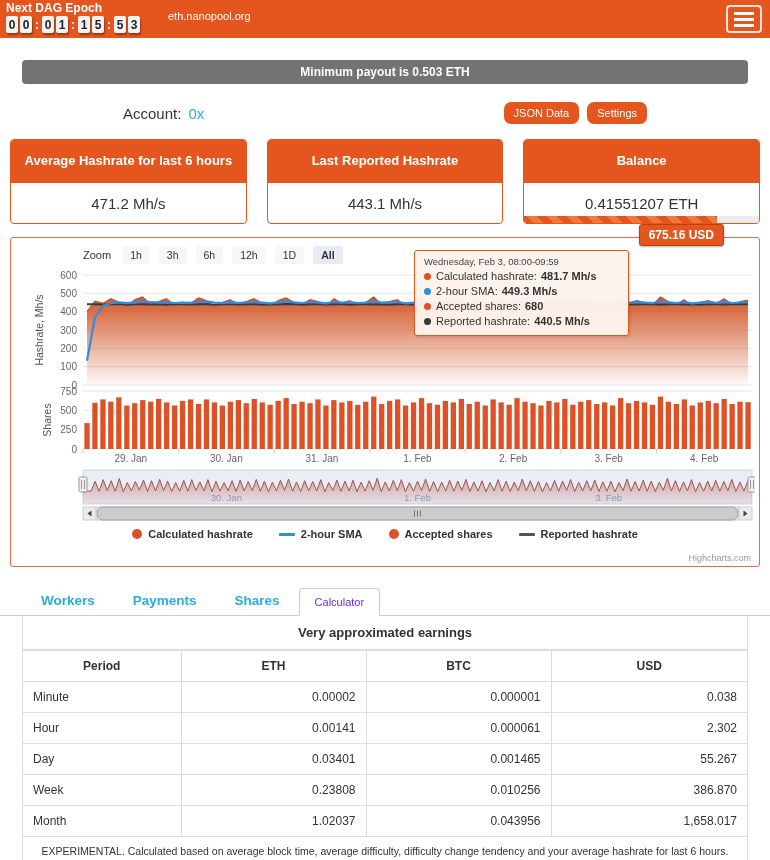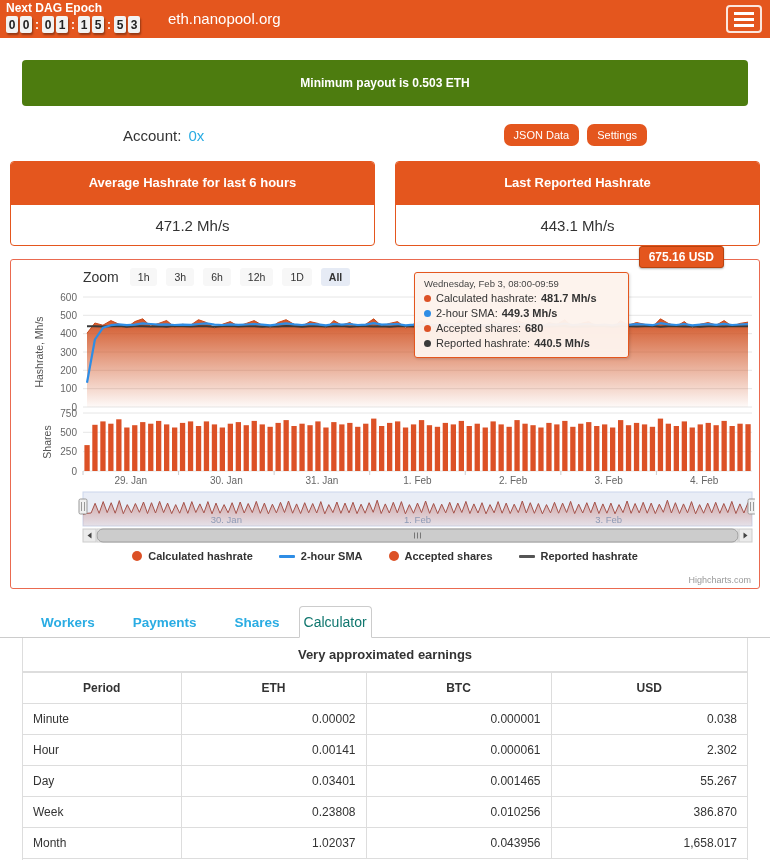--- a/index.html
+++ b/index.html
@@ -15,7 +15,7 @@
            display:flex; align-items:center; justify-content:center; border-radius:2px;
            box-shadow:1px 2px 2px rgba(0,0,0,.35); }
   .colon { color:#fff; font-weight:bold; font-size:12px; margin:0 1px; }
-  .site-title { position:absolute; left:168px; top:10px; color:#fff; font-size:15px; }
+  .site-title { position:absolute; left:168px; top:10px; color:#fff; font-size:11px; }
   .burger { position:absolute; right:8px; top:5px; width:36px; height:28px; border:2px solid rgba(255,255,255,.85);
             border-radius:4px; display:flex; flex-direction:column; justify-content:center; gap:3px; align-items:center; cursor:pointer; }
   .burger span { display:block; width:20px; height:3px; background:#fff; }

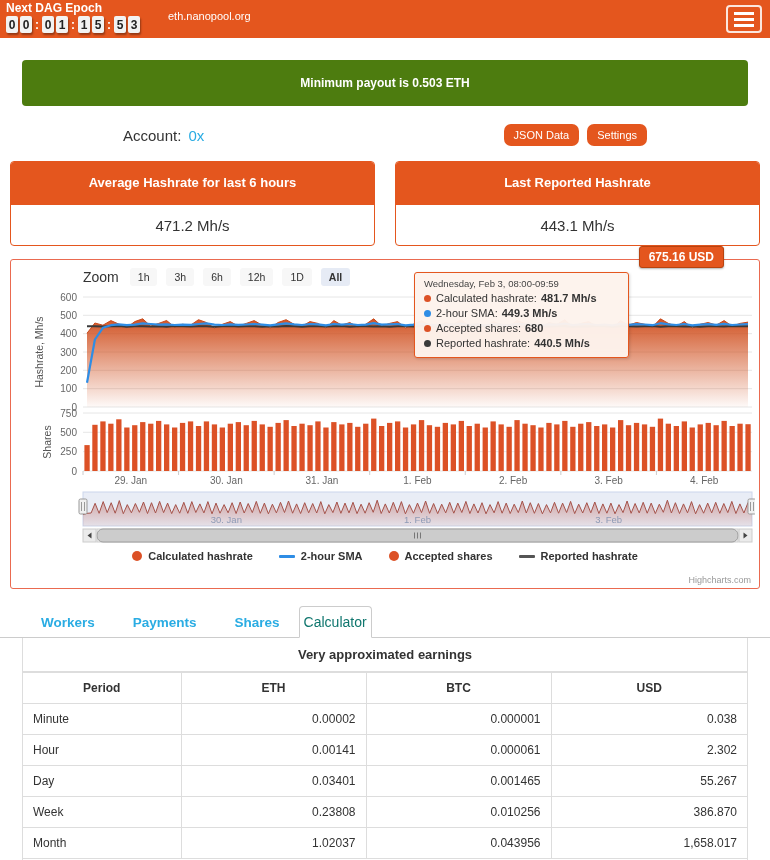--- a/index.html
+++ b/index.html
@@ -21,7 +21,7 @@
   .burger span { display:block; width:20px; height:3px; background:#fff; }
 
   
-  .banner { margin:22px 22px 0; height:46px; background:#4d7c0f; border-radius:4px;
+  .banner { margin:22px 22px 0; height:24px; background:#737373; border-radius:4px;
             color:#fff; font-size:12px; font-weight:bold; display:flex; align-items:center; justify-content:center; }
 
   

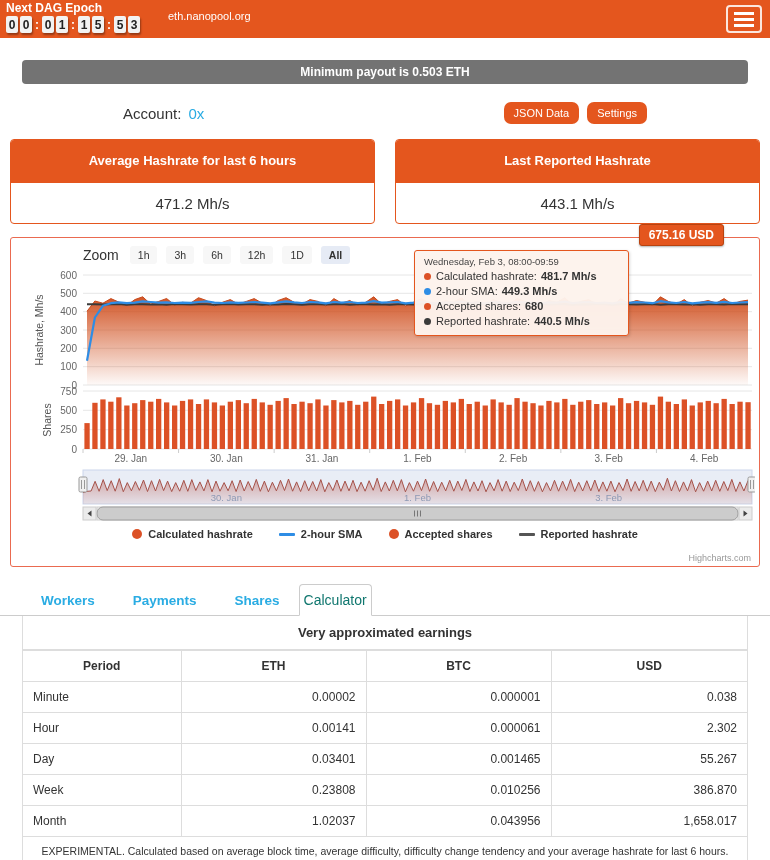--- a/index.html
+++ b/index.html
@@ -130,6 +130,13 @@
   <div class="card">
     <div class="card-head">Last Reported Hashrate</div>
     <div class="card-body">443.1 Mh/s</div>
+  </div>
+  <div class="card">
+    <div class="card-head">Balance</div>
+    <div class="card-body">0.41551207 ETH</div>
+    <div class="balance-progress">
+        <div class="fill" id="bal-fill" style="width: 82%;"></div>
+      </div>
   </div>
   <div class="usd-tip">675.16 USD</div>
 </div>

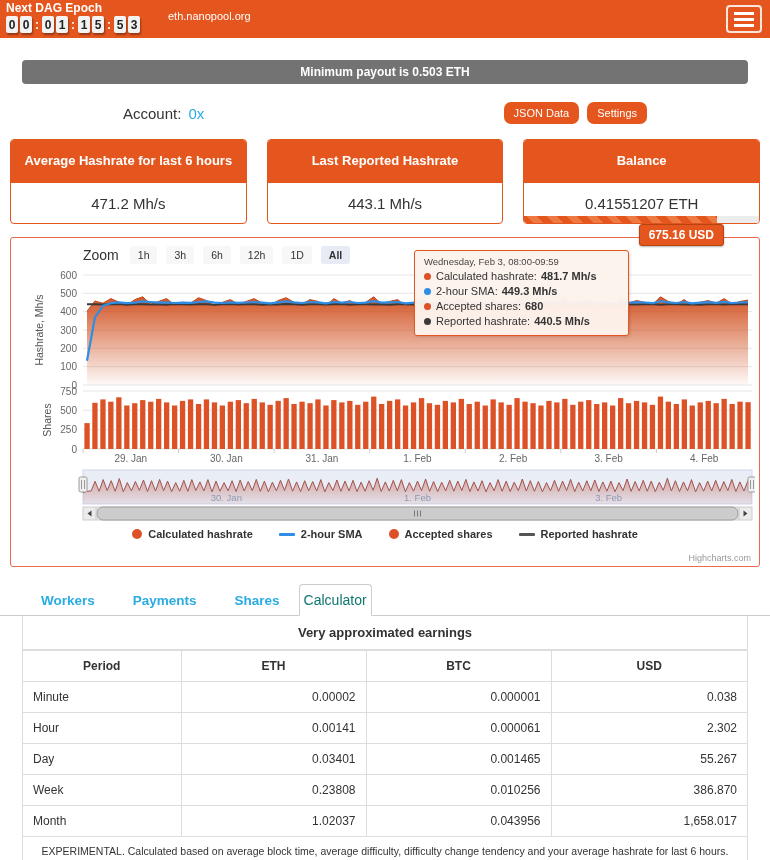--- a/index.html
+++ b/index.html
@@ -46,7 +46,7 @@
   
   .chart-panel { margin:13px 10px 0; height:330px; border:1px solid #ea6a50; border-radius:3px; position:relative; background:#fff; }
   .zoom-row { position:absolute; left:72px; top:8px; display:flex; align-items:center; gap:9px; z-index:2; }
-  .zoom-label { font-size:14px; color:#333; margin-right:2px; }
+  .zoom-label { font-size:11px; color:#333; margin-right:2px; }
   .zoom-btn { font-size:10.5px; color:#333; background:#f7f7f7; border:none; border-radius:3px; padding:3px 8px; cursor:pointer; font-family:inherit; }
   .zoom-btn.active { background:#e6ebf5; font-weight:bold; }
   #chart-svg { position:absolute; left:0; top:0; }

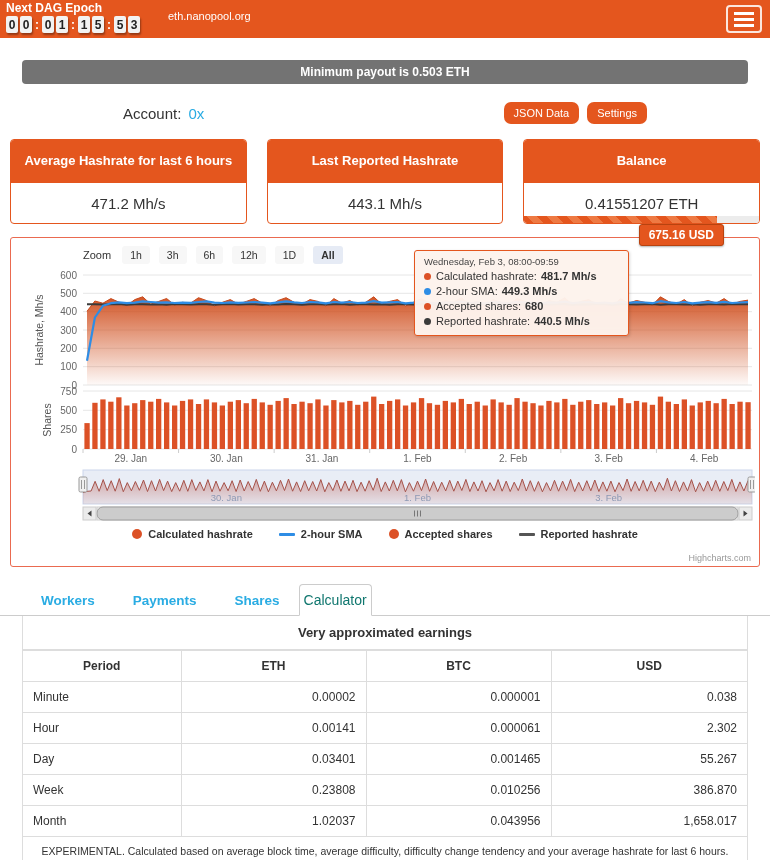--- a/index.html
+++ b/index.html
@@ -70,7 +70,7 @@
   
   .tabs { margin-top:16px; padding-left:22px; display:flex; align-items:flex-end; border-bottom:1px solid #ccc; height:33px; }
   .tab-link { font-size:13.5px; font-weight:bold; color:#2aace3; padding:7px 19px; cursor:pointer; }
-  .tab-active { font-size:14px; color:#0f766e; padding:7px 4px; border:1px solid #ccc; border-bottom:1px solid #fff;
+  .tab-active { font-size:11px; color:#6d28d9; padding:7px 15px; border:1px solid #ccc; border-bottom:1px solid #fff;
                 border-radius:4px 4px 0 0; background:#fff; margin-bottom:-1px; cursor:default; }
 
   

